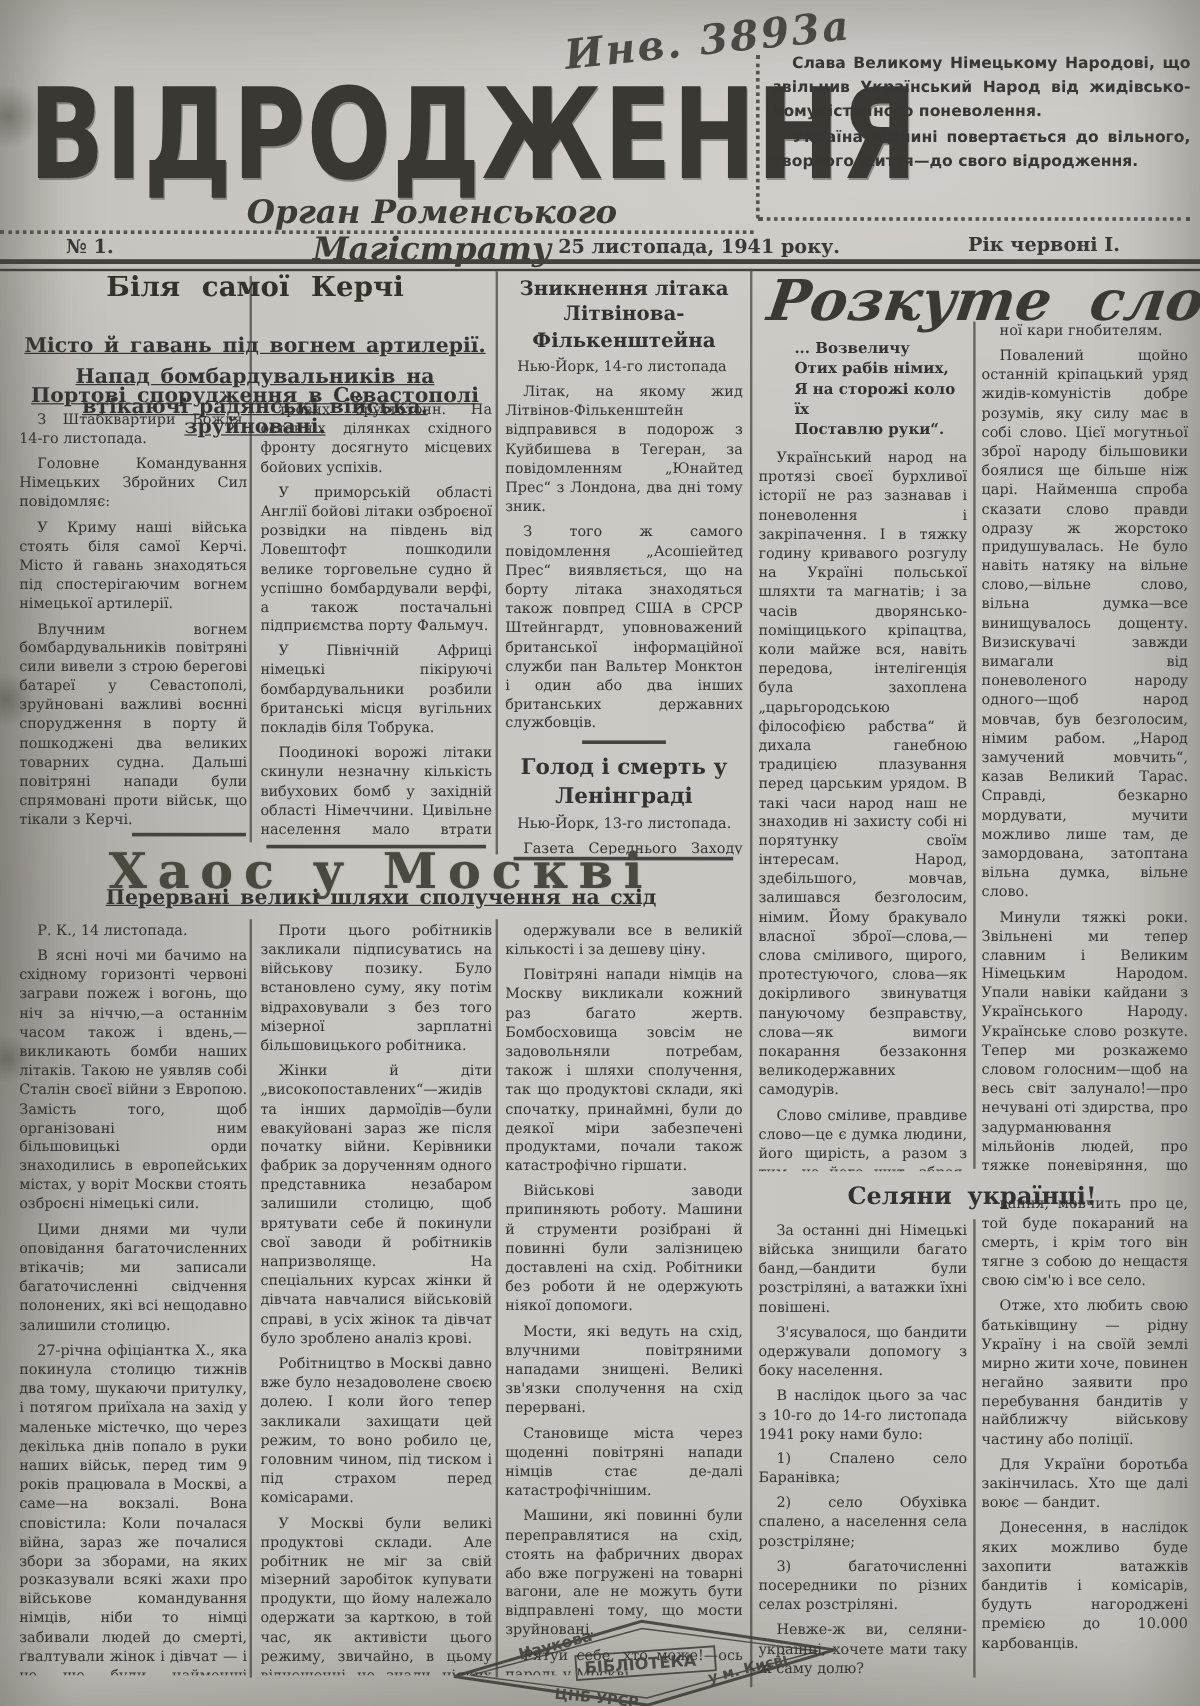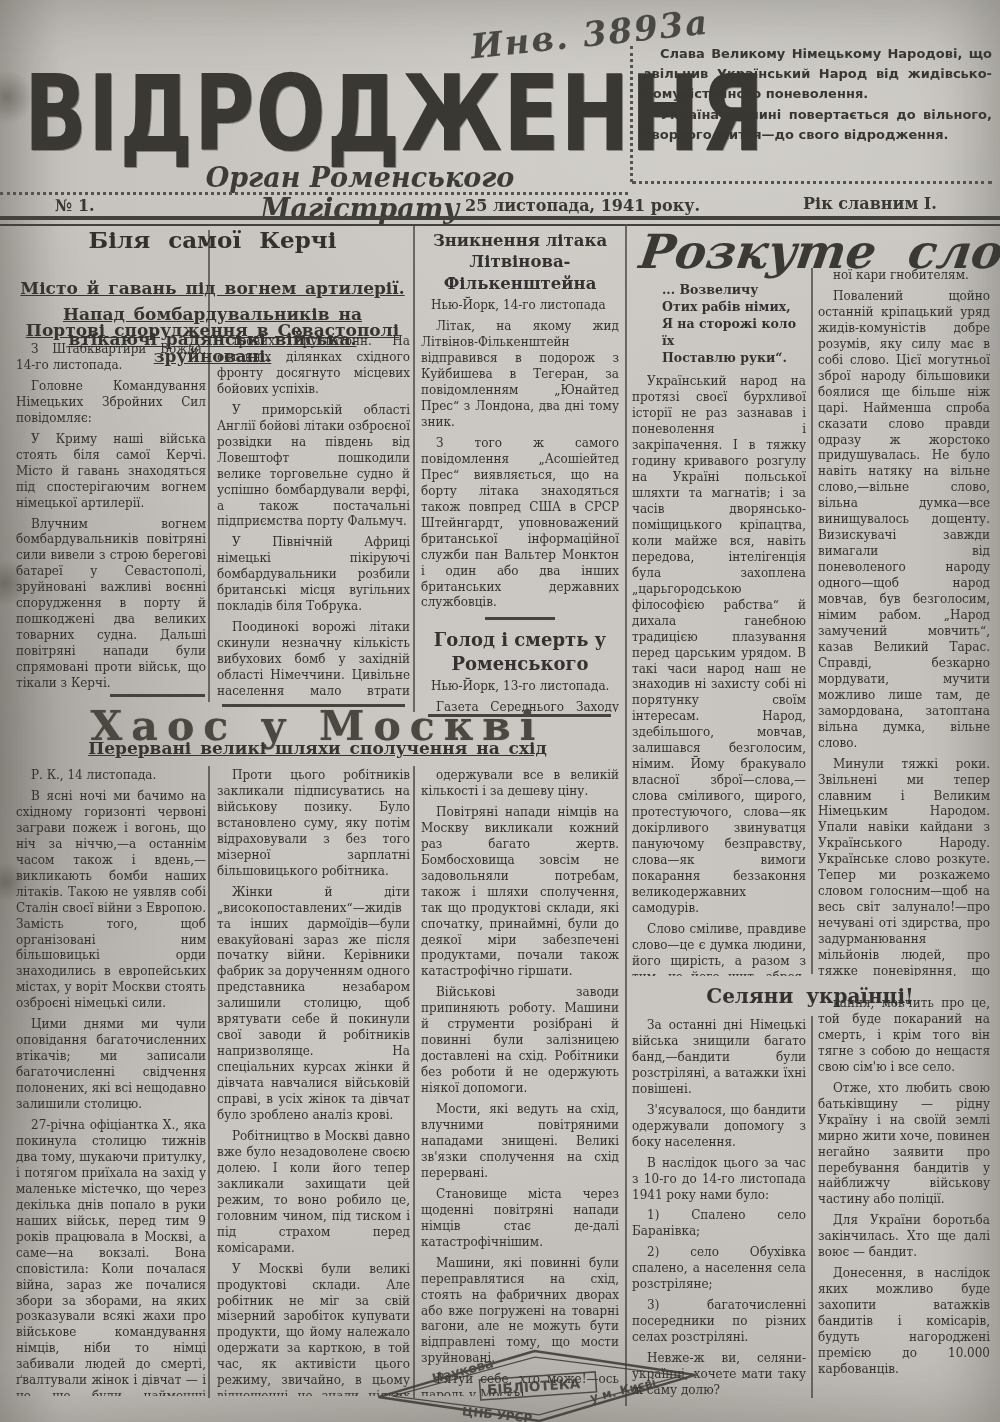--- a/index.html
+++ b/index.html
@@ -66,7 +66,7 @@
 
   <div class="abs issue-line" style="left:55px;top:196px;">№ 1.</div>
   <div class="abs issue-line" style="left:300px;top:196px;width:400px;text-align:right;">25 листопада, 1941 року.</div>
-  <div class="abs issue-line" style="left:760px;top:194px;width:220px;text-align:center;">Рік славним I.</div>
+  <div class="abs issue-line" style="left:760px;top:194px;width:220px;text-align:center;">Рік червоні I.</div>
 
   <div class="abs double-rule" style="left:0;top:216px;width:1000px;"></div>
 

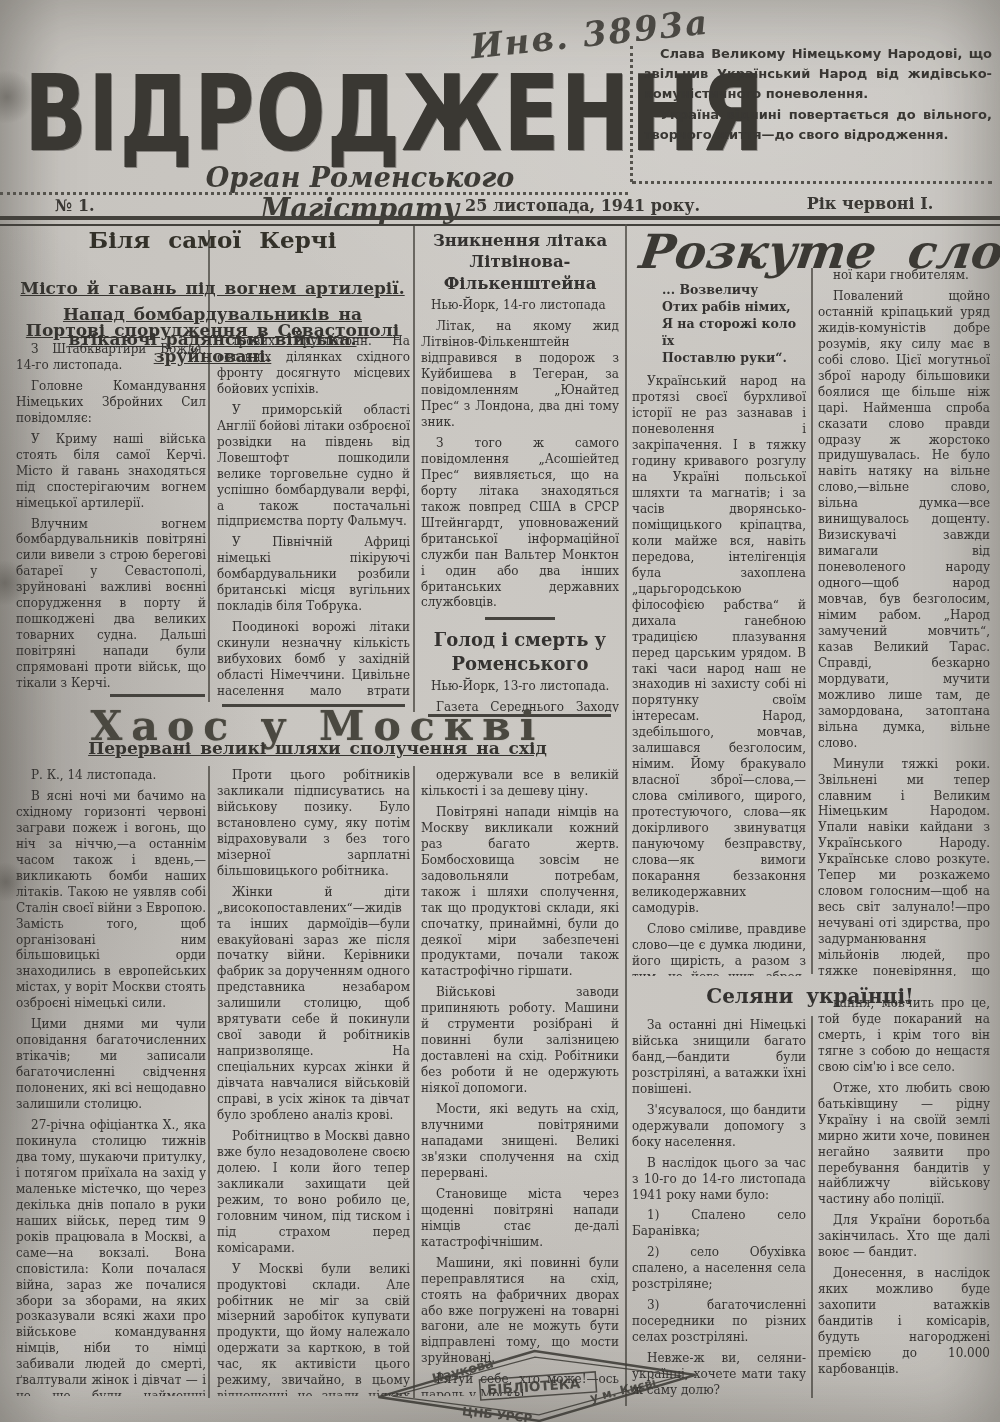--- a/index.html
+++ b/index.html
@@ -109,7 +109,7 @@
     <div style="height:3px;background:#45433e;width:70px;margin:6px auto 8px;"></div>
     <div class="h-small" style="font-size:18px;">
       <div>Голод і смерть у</div>
-      <div>Роменського</div>
+      <div>Ленінграді</div>
     </div>
     <p class="dateline">Нью-Йорк, 13-го листопада.</p>
     <div>

